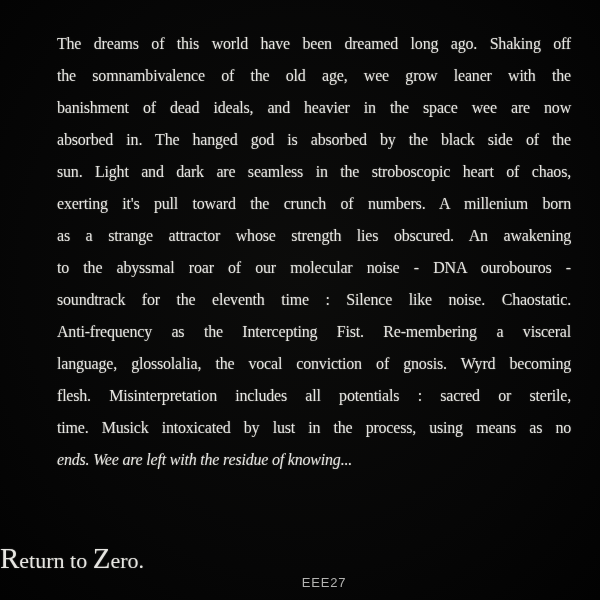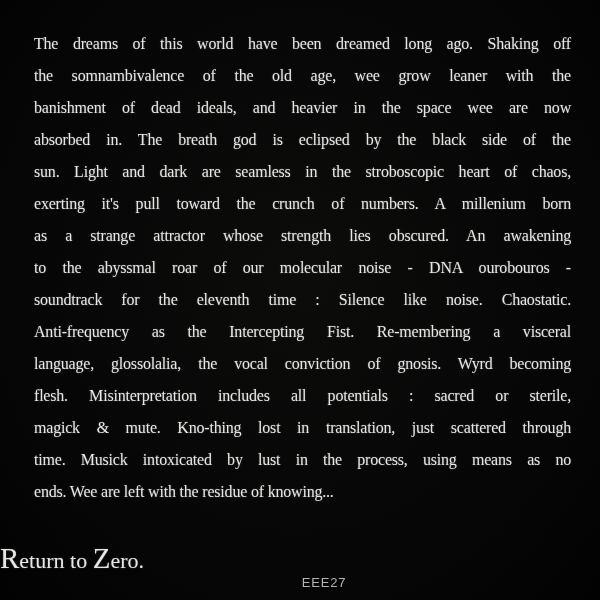--- a/index.html
+++ b/index.html
@@ -30,6 +30,7 @@
     height: 32px;
     text-align: justify;
     text-align-last: justify;
+    margin-left: 23px;
   }
   .line.last {
     text-align: center;

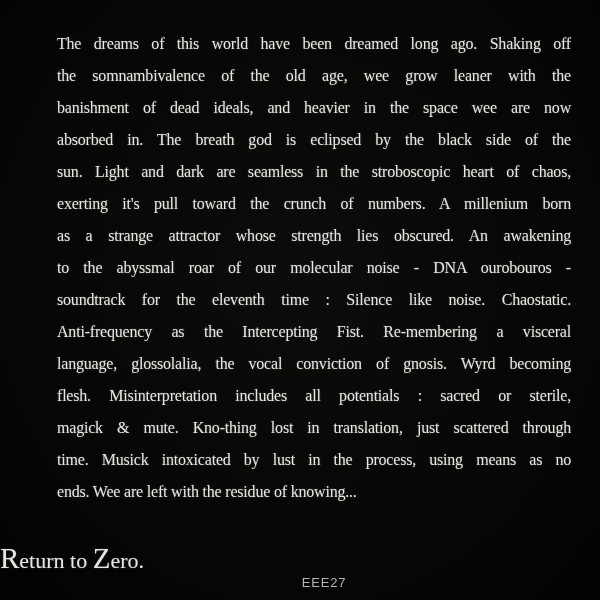--- a/index.html
+++ b/index.html
@@ -73,7 +73,7 @@
     <div class="line">The dreams of this world have been dreamed long ago. Shaking off</div>
     <div class="line">the somnambivalence of the old age, wee grow leaner with the</div>
     <div class="line">banishment of dead ideals, and heavier in the space wee are now</div>
-    <div class="line">absorbed in. The breath god is eclipsed by the black side of the</div>
+    <div class="line">absorbed in. The hanged god is absorbed by the black side of the</div>
     <div class="line">sun. Light and dark are seamless in the stroboscopic heart of chaos,</div>
     <div class="line">exerting it's pull toward the crunch of numbers. A millenium born</div>
     <div class="line">as a strange attractor whose strength lies obscured. An awakening</div>

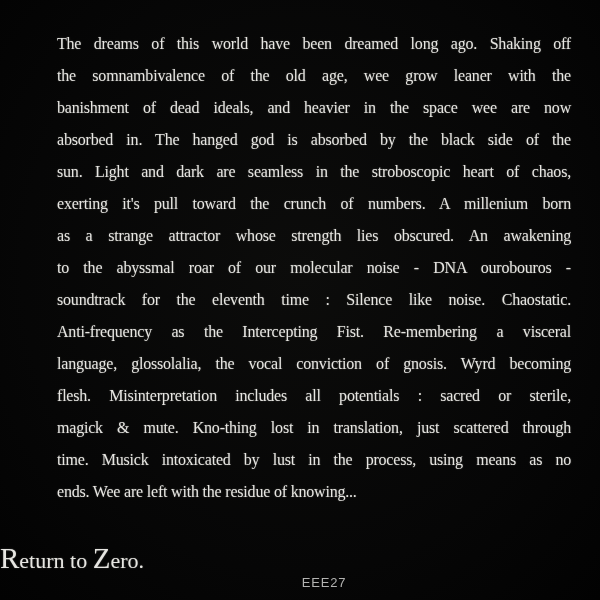--- a/index.html
+++ b/index.html
@@ -82,7 +82,6 @@
     <div class="line">Anti-frequency as the Intercepting Fist. Re-membering a visceral</div>
     <div class="line">language, glossolalia, the vocal conviction of gnosis. Wyrd becoming</div>
     <div class="line">flesh. Misinterpretation includes all potentials : sacred or sterile,</div>
-    <div class="line">magick &amp; mute. Kno-thing lost in translation, just scattered through</div>
     <div class="line">time. Musick intoxicated by lust in the process, using means as no</div>
     <div class="line last">ends. Wee are left with the residue of knowing...</div>
   </div>

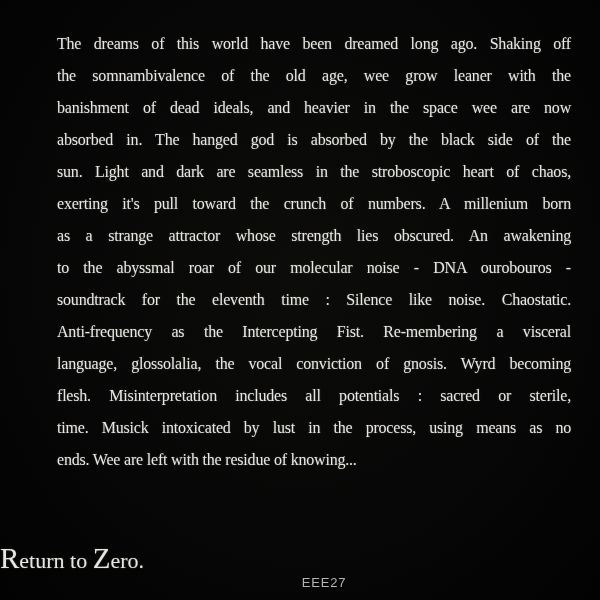--- a/index.html
+++ b/index.html
@@ -35,6 +35,7 @@
   .line.last {
     text-align: center;
     text-align-last: left;
+    font-style: italic;
   }
   .closing {
     position: absolute;

